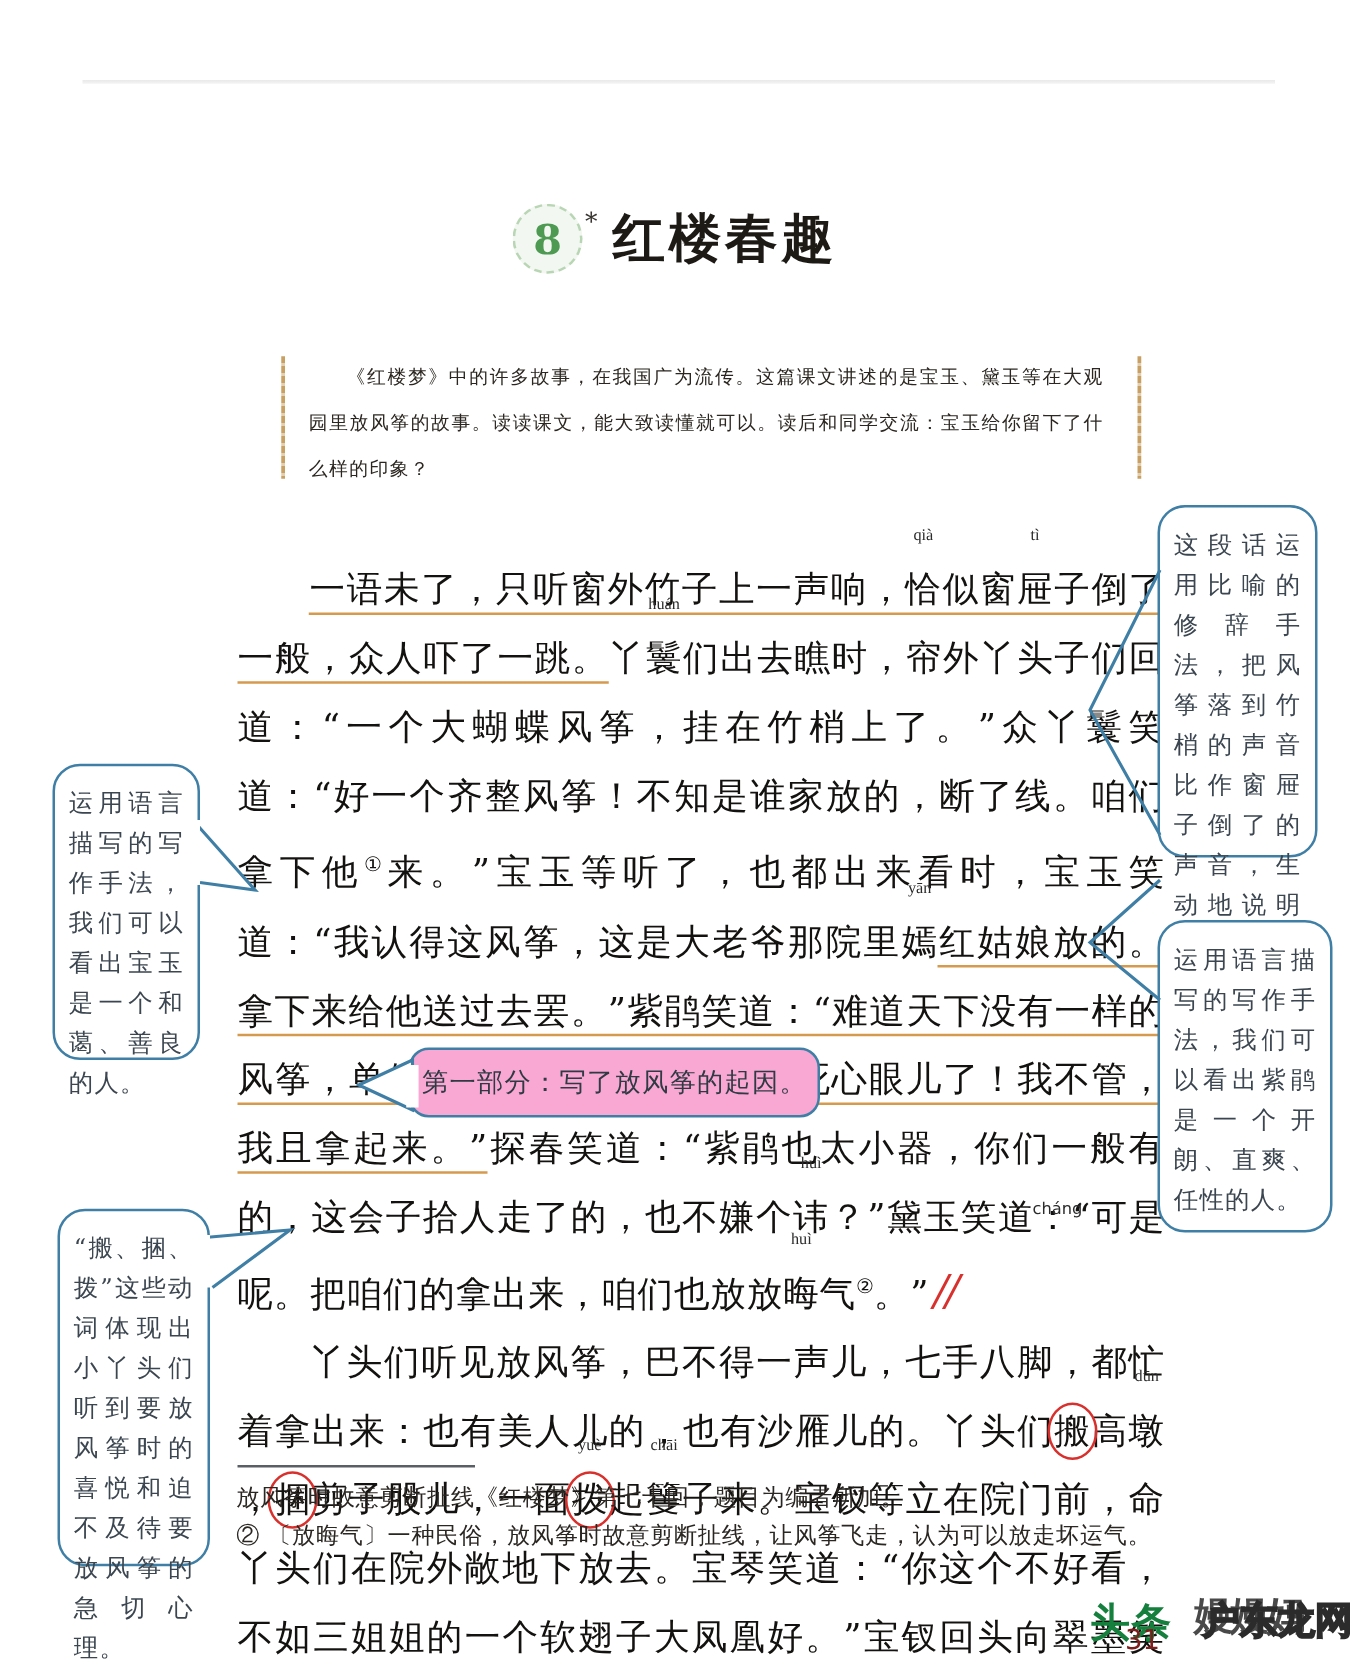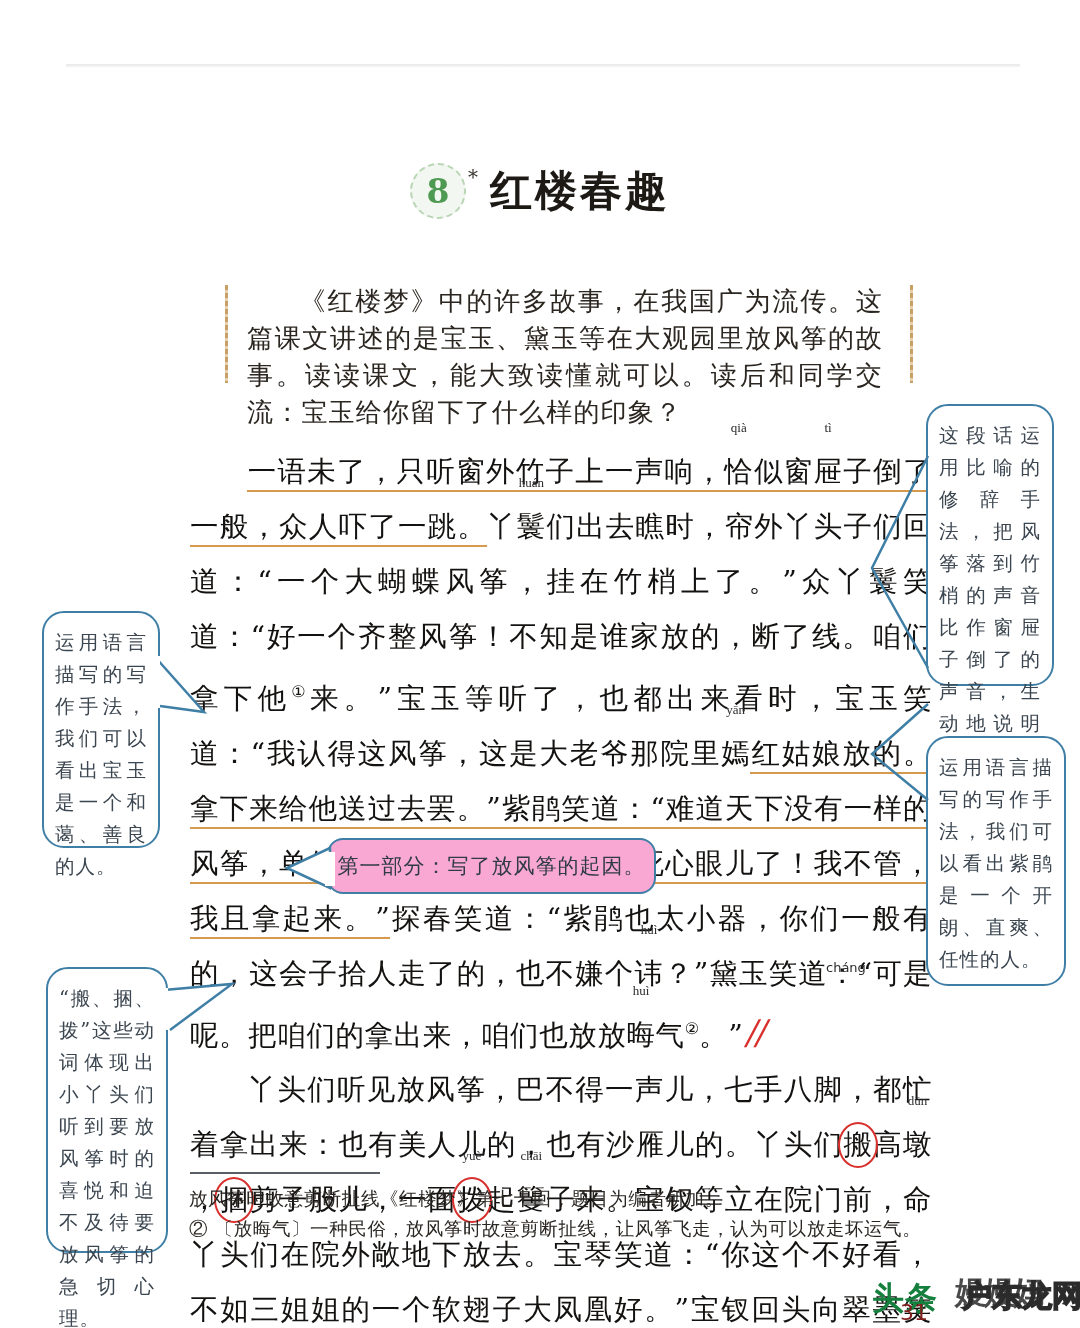--- a/index.html
+++ b/index.html
@@ -49,7 +49,7 @@
   }
   .intro-inner{
     padding:0 22px;
-    font-size:26px;line-height:37px;
+    font-size:15px;line-height:37px;
     letter-spacing:1.2px;
     color:#2b2620;
     text-align:justify;

